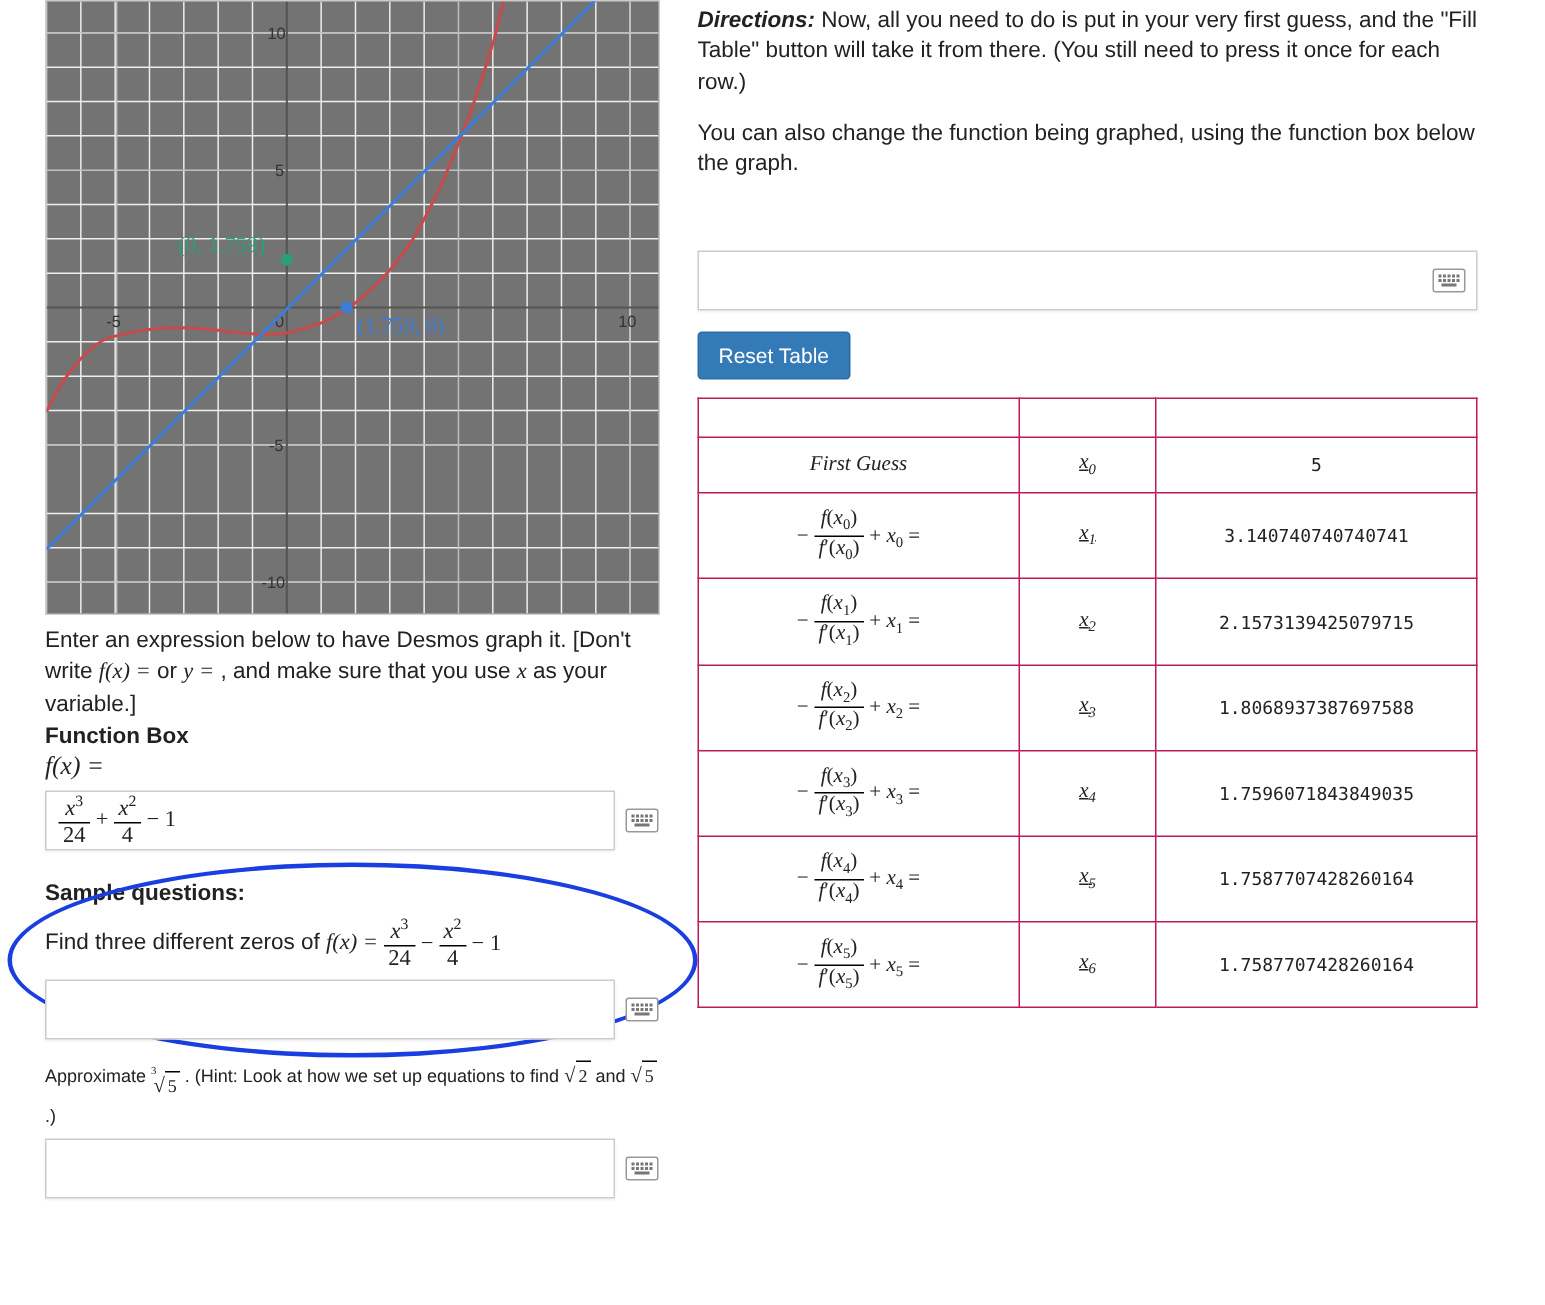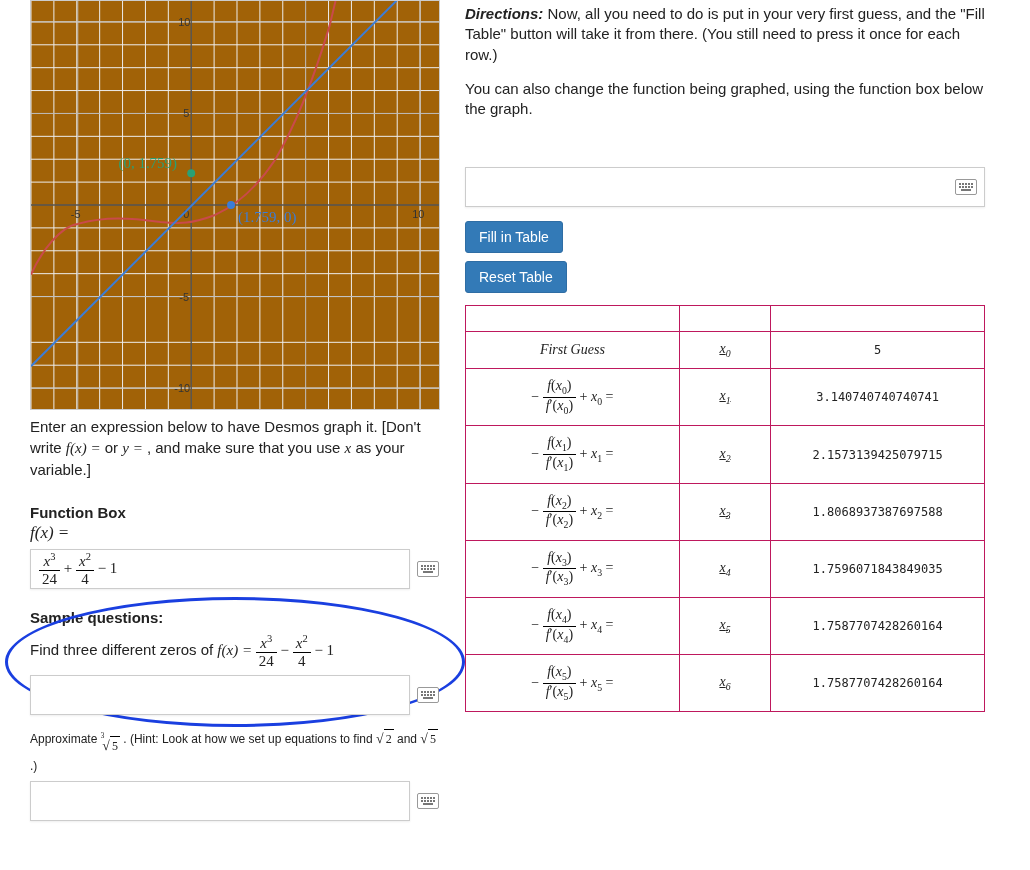--- a/index.html
+++ b/index.html
@@ -21,7 +21,7 @@
   .italic { font-style: italic; }
 
   
-  .graph-box { width: 410px; height: 410px; border: 1px solid #ccc; background: #a16207; position: relative; }
+  .graph-box { width: 410px; height: 410px; border: 1px solid #ccc; background: #737373; position: relative; }
   .graph-box svg { position: absolute; inset: 0; }
 
   

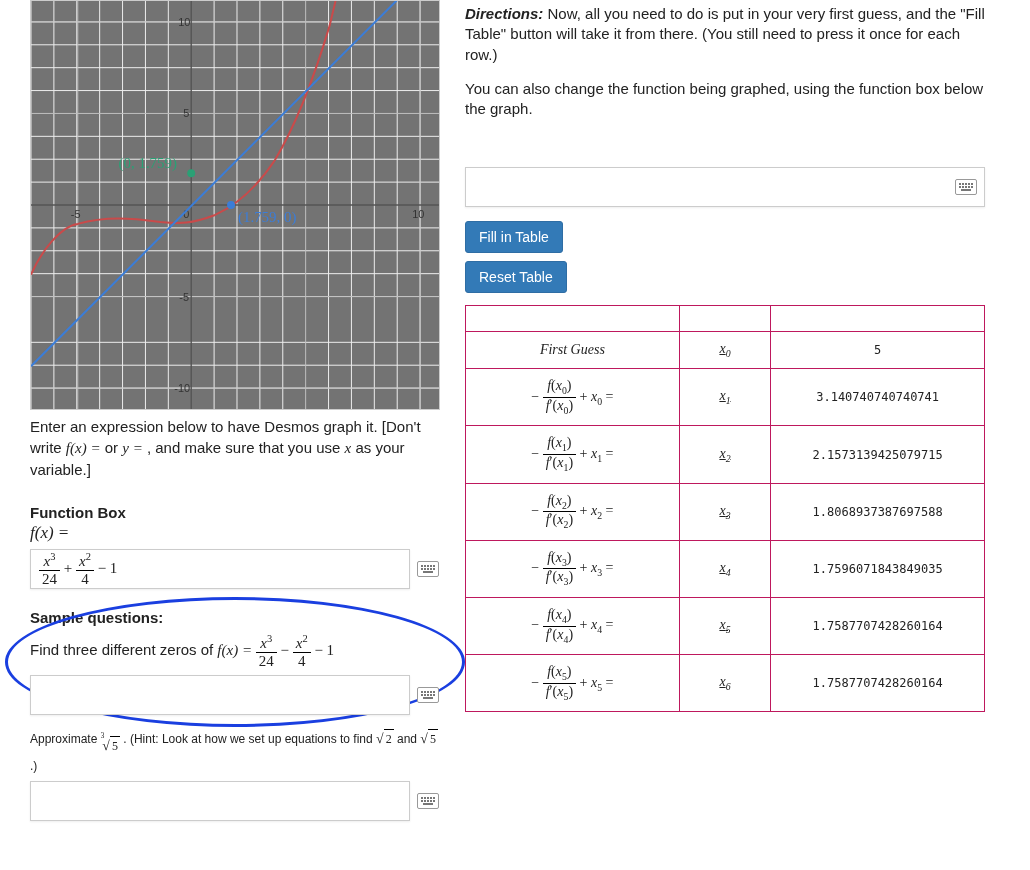--- a/index.html
+++ b/index.html
@@ -306,7 +306,6 @@
         </span>
       </div>
 
-      <div><button class="btn">Fill in Table</button></div>
       <div><button class="btn">Reset Table</button></div>
 
       <table class="ntable">

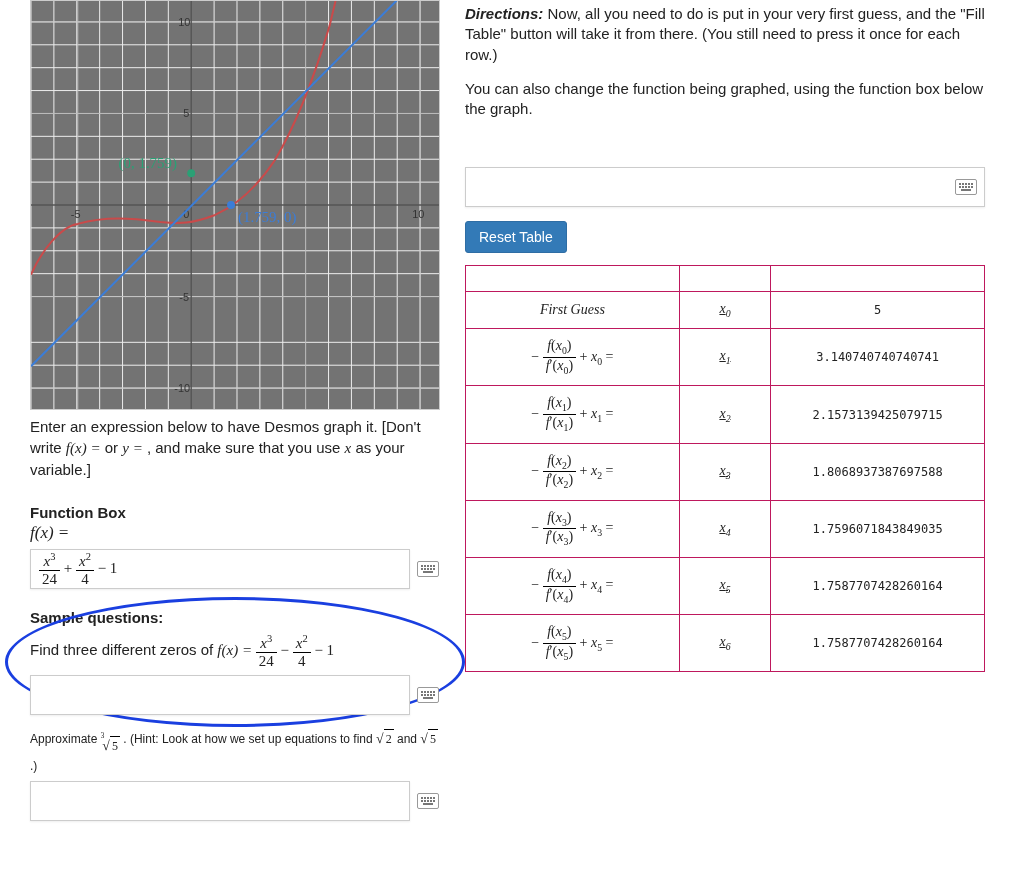--- a/index.html
+++ b/index.html
@@ -165,7 +165,7 @@
         <span> as your variable.]</span>
       </div>
 
-      <div style="margin-top:24px">
+      <div style="margin-top:2px">
         <div style="font-weight:bold;font-size:15px">Function Box</div>
         <div class="math-family italic" style="font-size:17px;margin-top:2px">f(x) =</div>
       </div>

